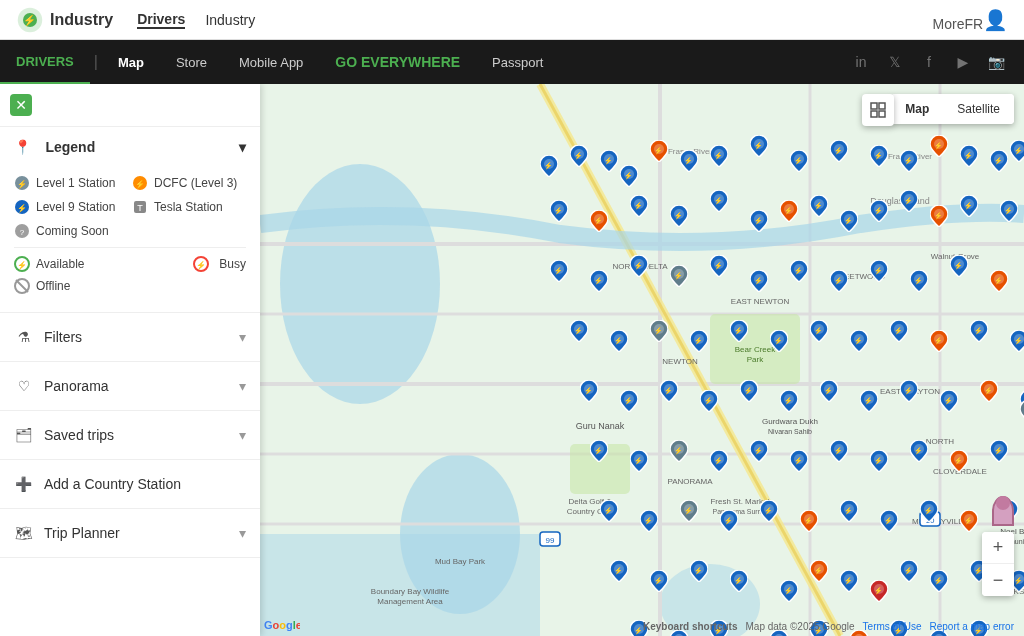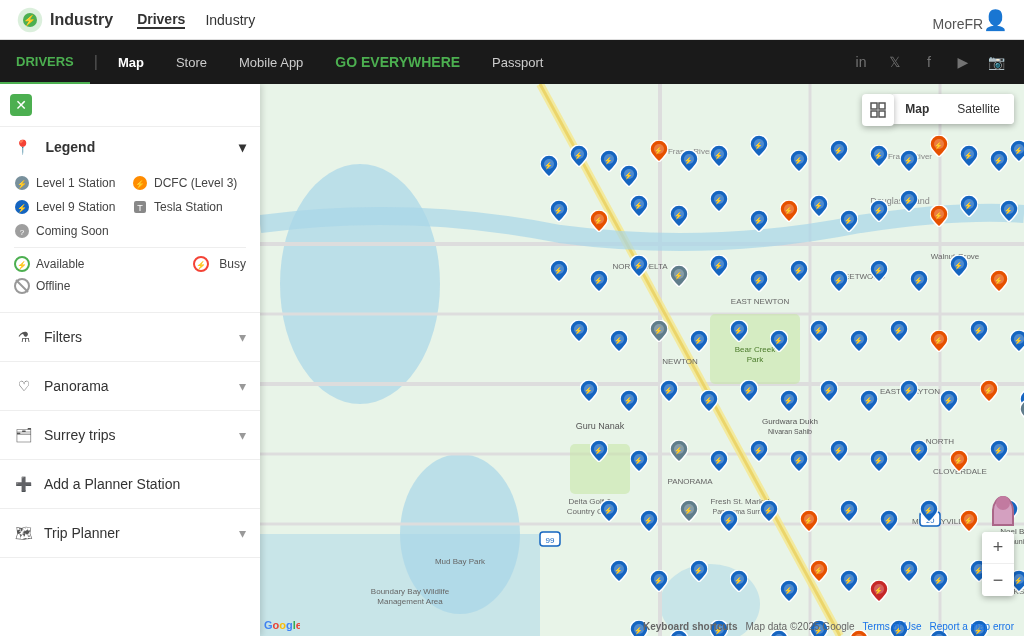--- a/index.html
+++ b/index.html
@@ -484,7 +484,7 @@
 
     <div class="sidebar-simple-item">
       <span class="item-icon">🗂</span>
-      <span>Surrey trips</span>
+      <span>Saved trips</span>
       <span class="chevron">▾</span>
     </div>
 

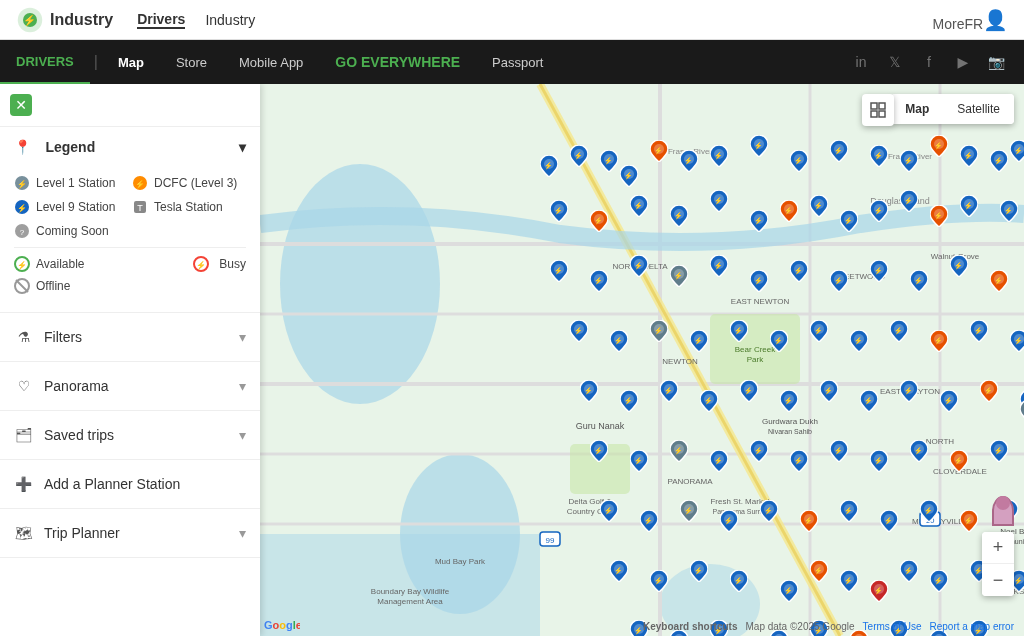--- a/index.html
+++ b/index.html
@@ -490,7 +490,7 @@
 
     <div class="sidebar-simple-item">
       <span class="item-icon">➕</span>
-      <span>Add a Planner Station</span>
+      <span>Add a Country Station</span>
     </div>
 
     <div class="sidebar-simple-item">

